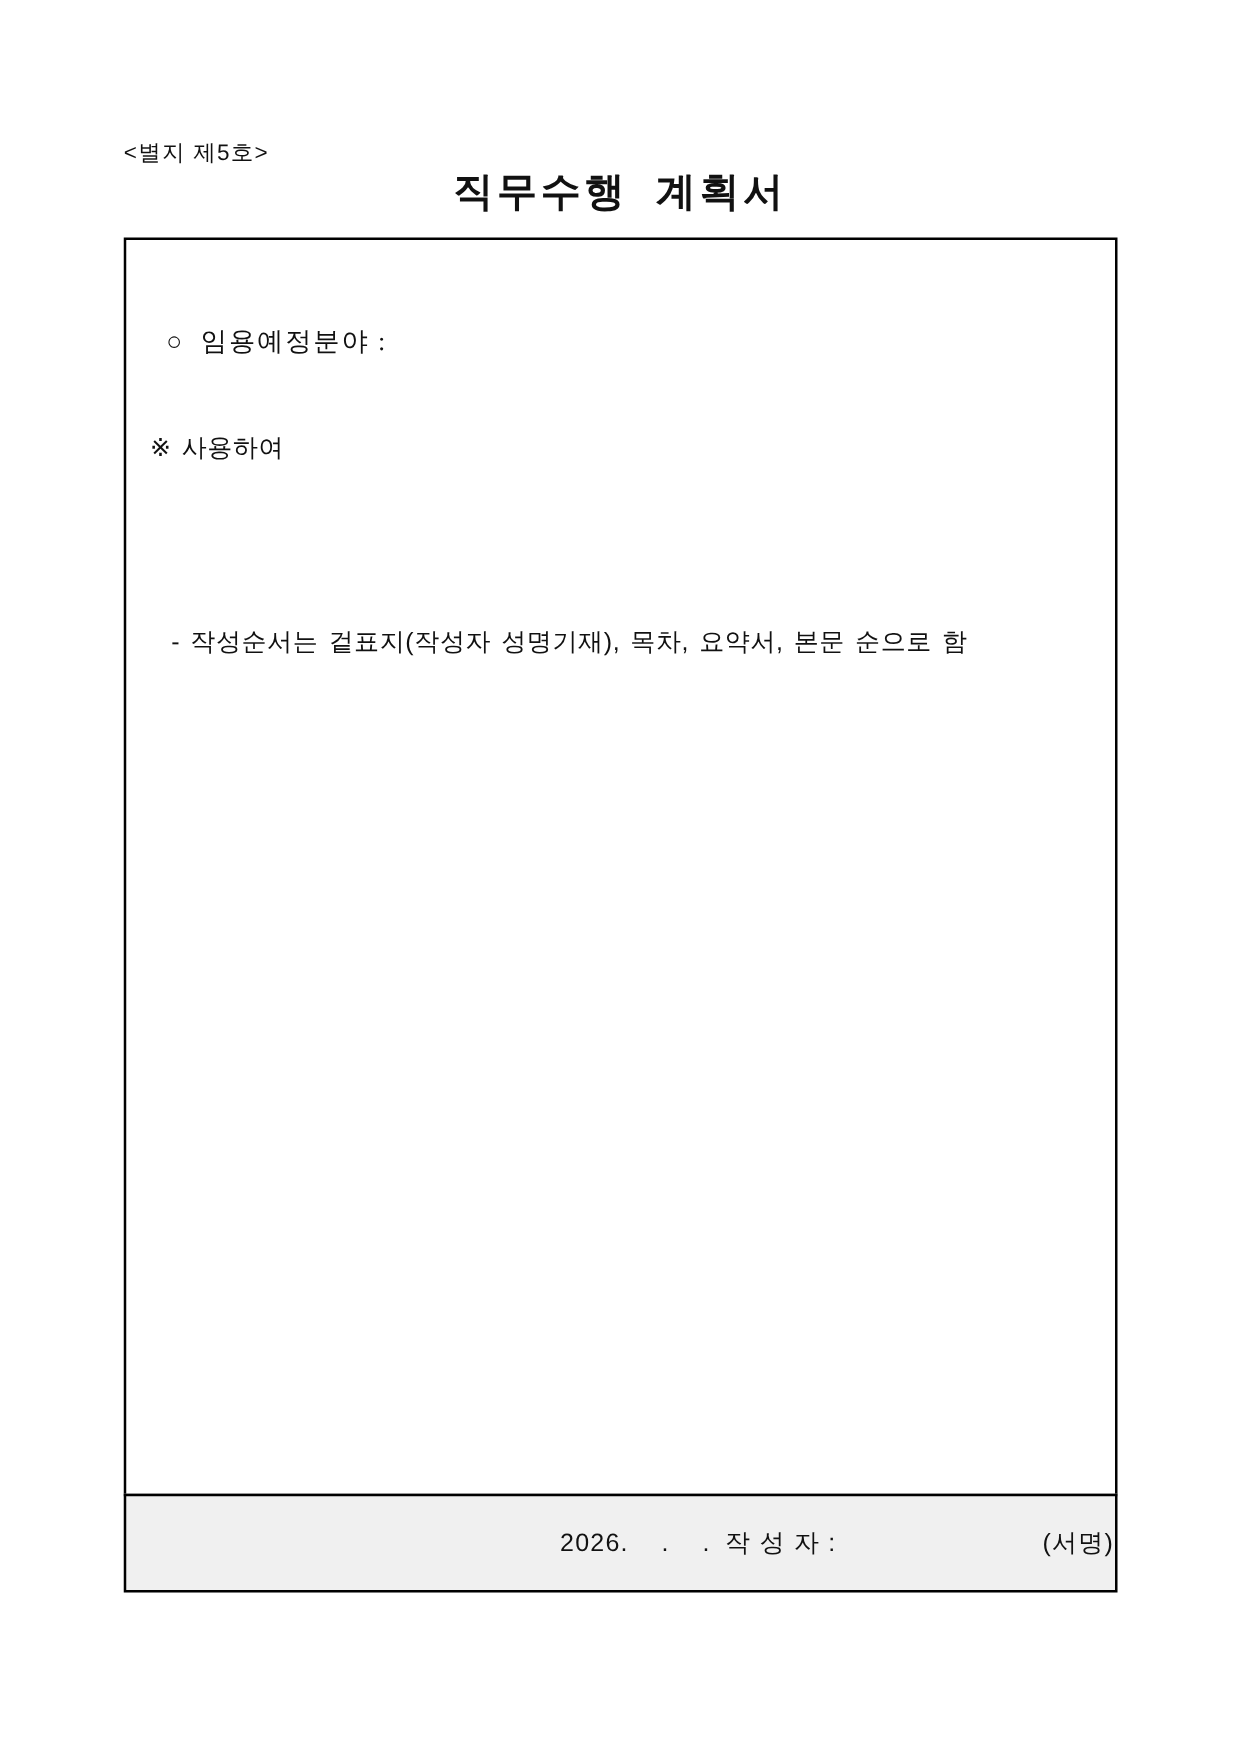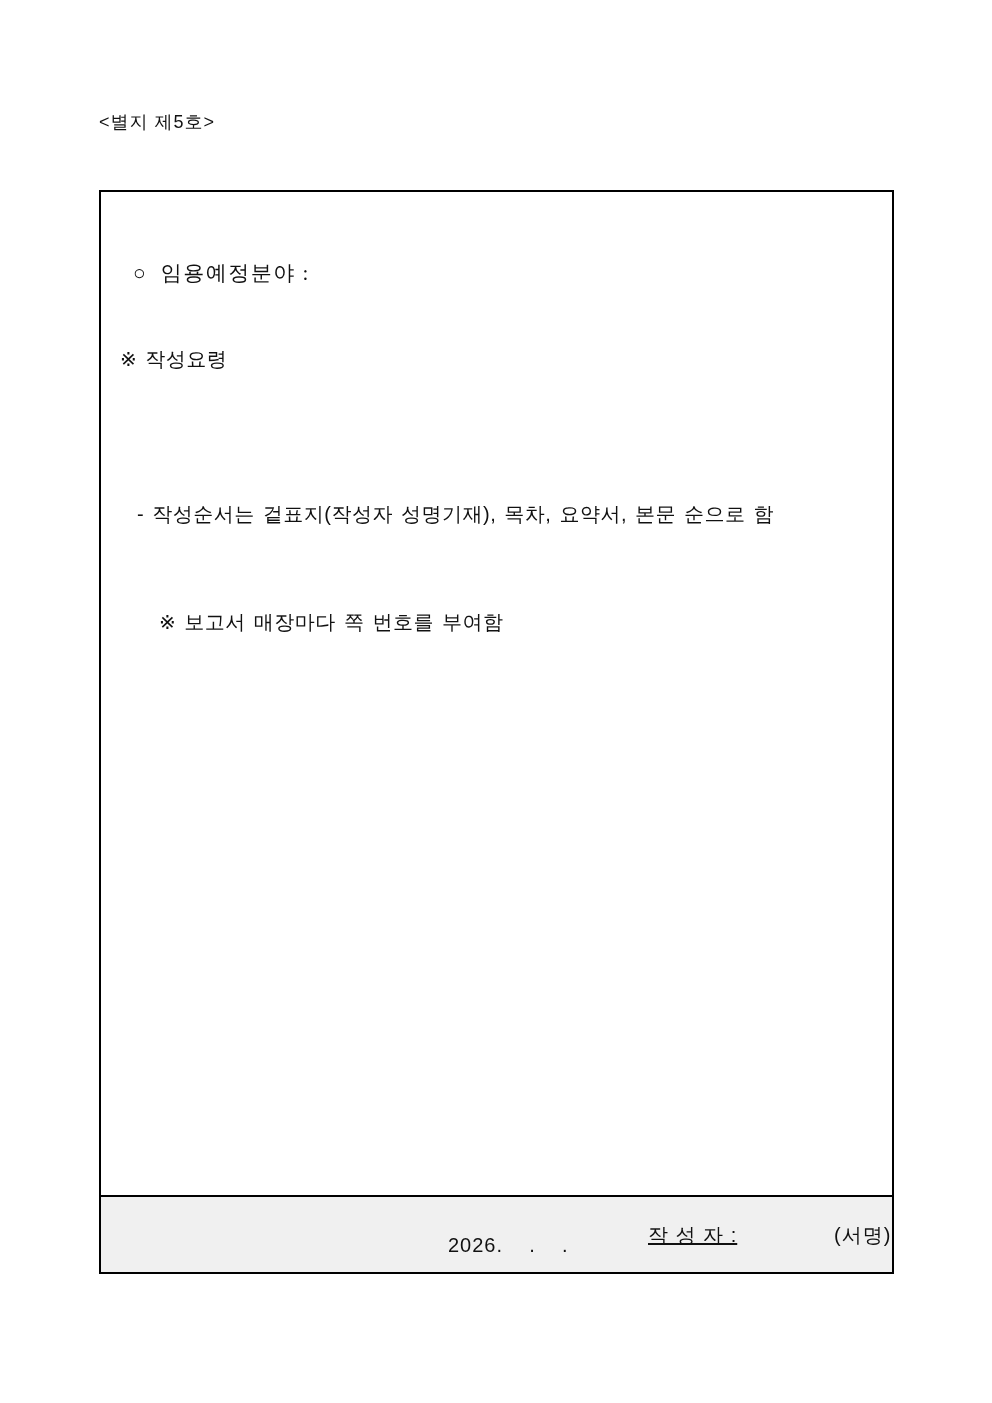--- a/index.html
+++ b/index.html
@@ -95,6 +95,7 @@
 
   <div class="t annotation">&lt;별지 제5호&gt;</div>
 
+  <div class="t doc-title">직무수행  계획서</div>
 
   <div class="main-box"></div>
 

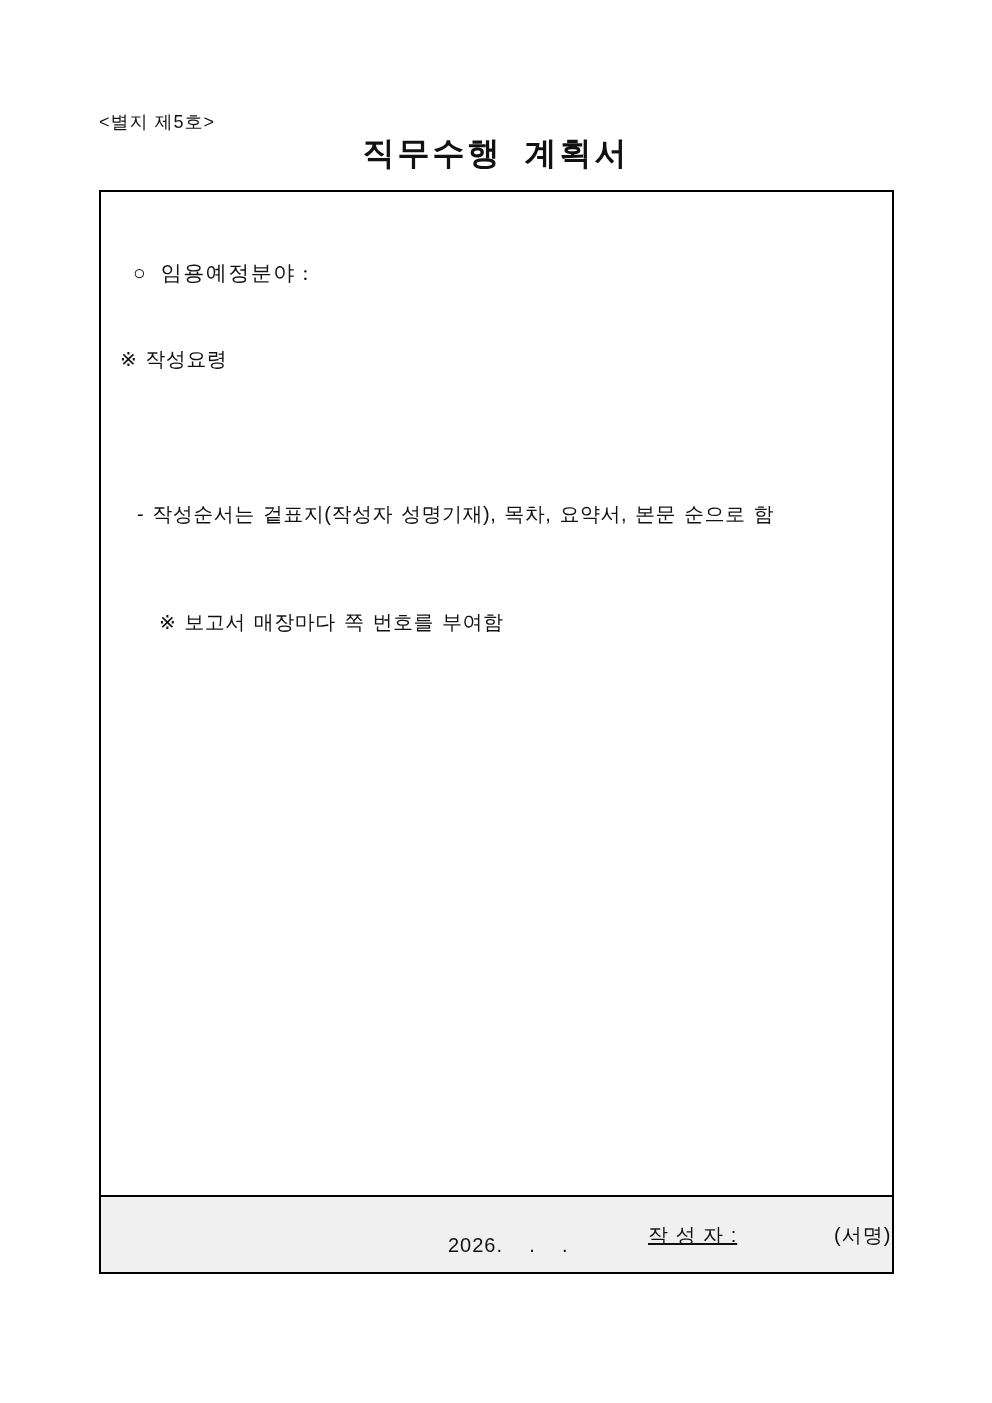--- a/index.html
+++ b/index.html
@@ -101,7 +101,7 @@
 
   <div class="t field-row">○  임용예정분야 :</div>
 
-  <div class="t note notes-heading">※ 작성요령</div>
+  <div class="t note notes-heading">※ 사용하여</div>
 
 
 

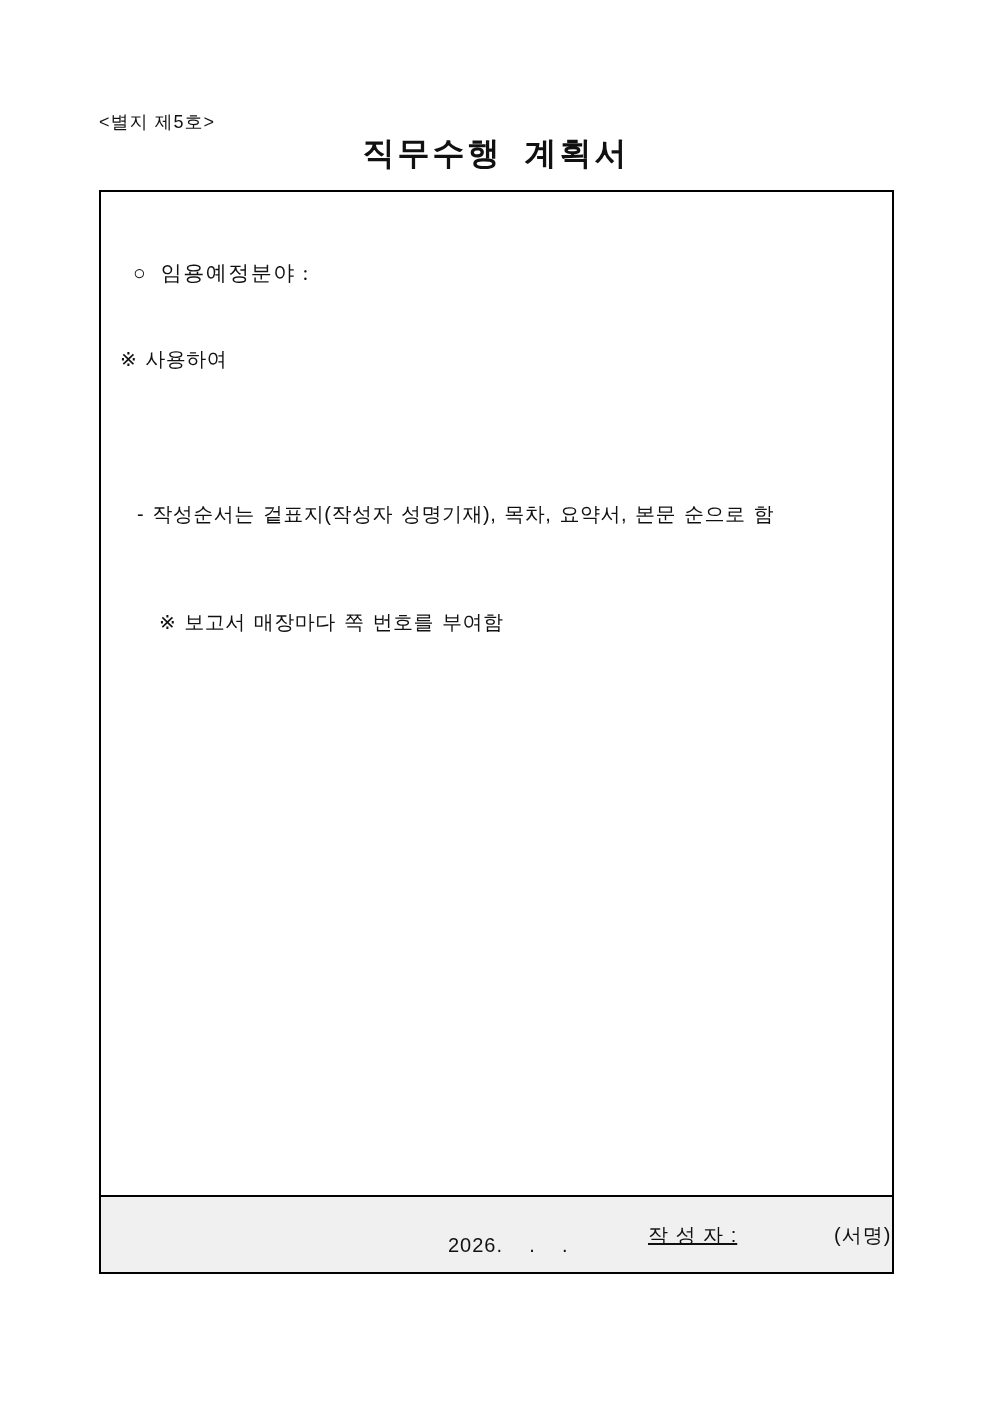--- a/index.html
+++ b/index.html
@@ -108,7 +108,6 @@
   <div class="t note note-2">- 작성순서는 겉표지(작성자 성명기재), 목차, 요약서, 본문 순으로 함</div>
 
 
-  <div class="t note note-4">※ 보고서 매장마다 쪽 번호를 부여함</div>
 
   <div class="footer-bar"></div>
 

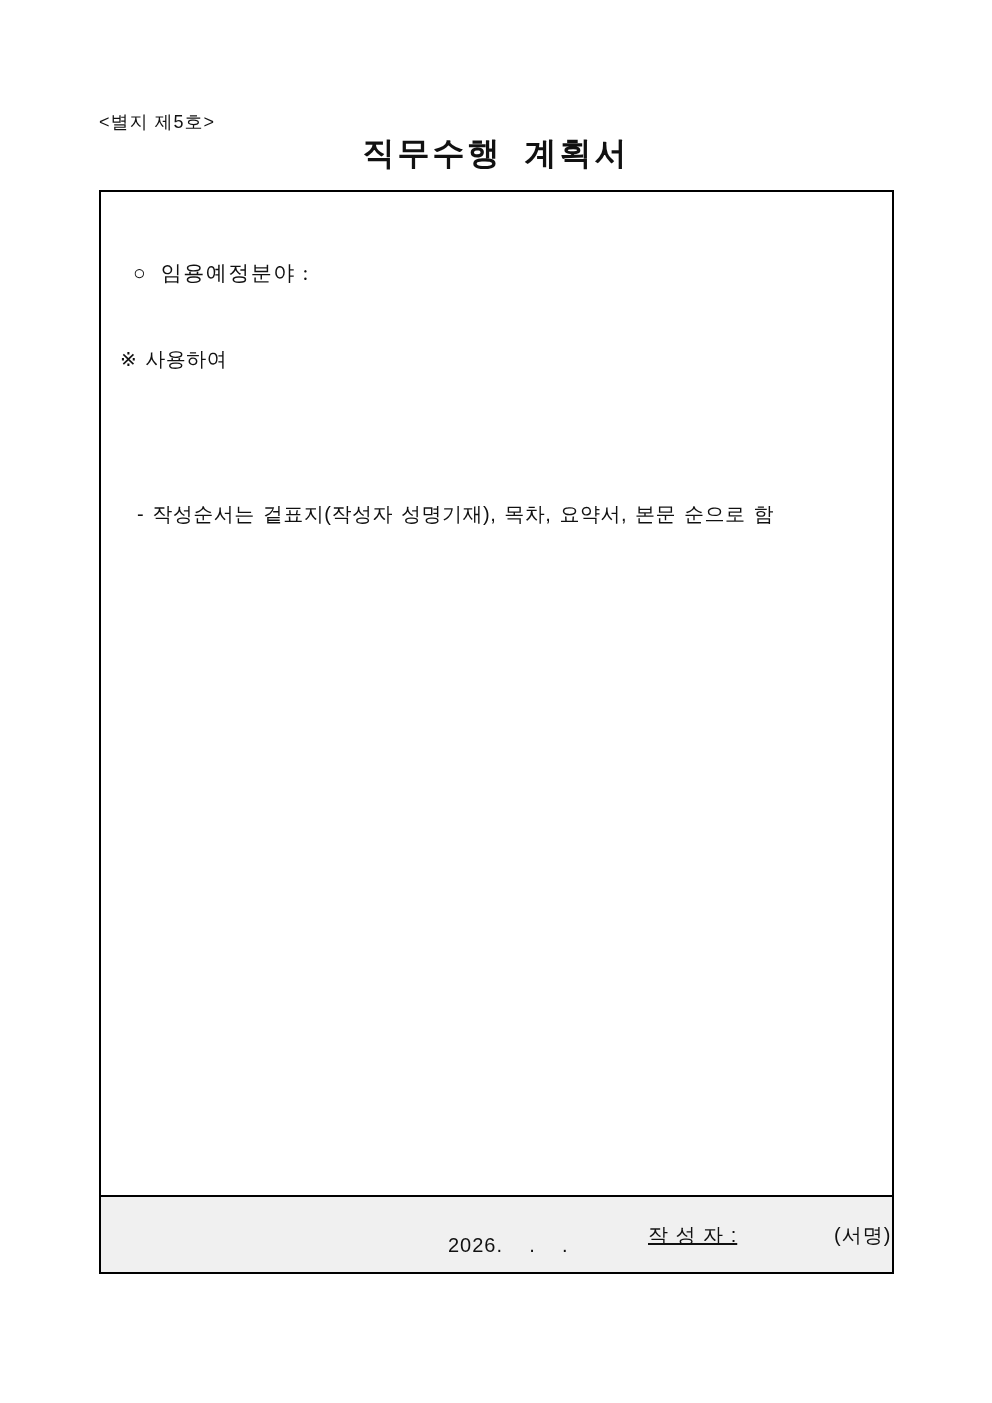--- a/index.html
+++ b/index.html
@@ -84,7 +84,7 @@
     letter-spacing: 1px;
     top: 1223px;
   }
-  .footer-date   { left: 448px; margin-top: 10px; }
+  .footer-date   { left: 448px; }
   .footer-writer { left: 648px; text-decoration: underline; }
   .footer-sign   { left: 834px; }
 </style>

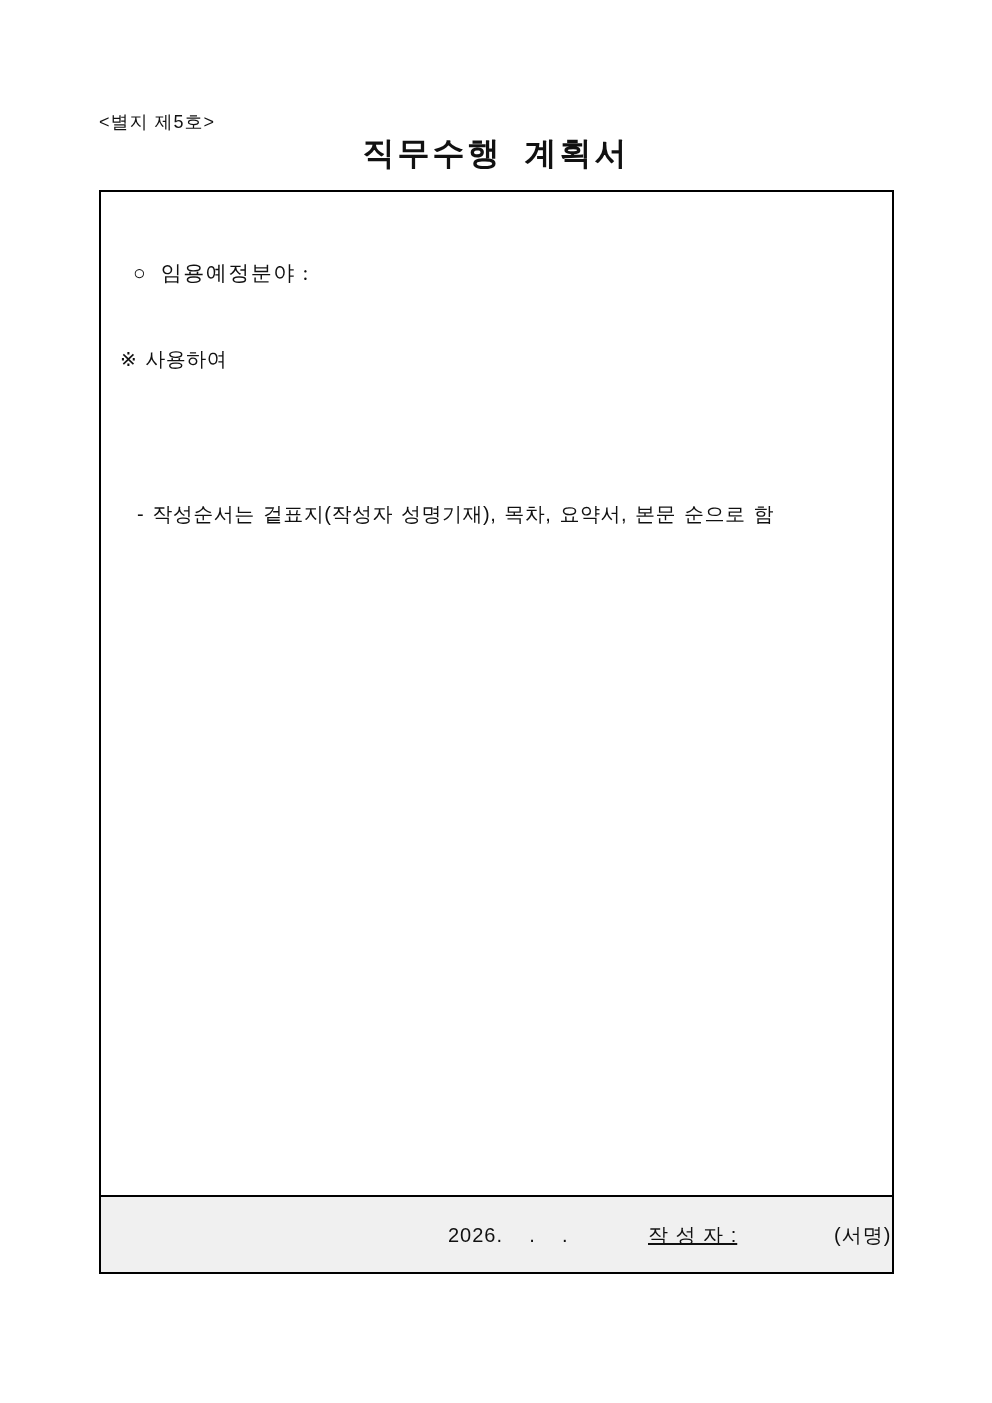--- a/index.html
+++ b/index.html
@@ -85,7 +85,7 @@
     top: 1223px;
   }
   .footer-date   { left: 448px; }
-  .footer-writer { left: 648px; text-decoration: underline; }
+  .footer-writer { left: 580px; }
   .footer-sign   { left: 834px; }
 </style>
 </head>

